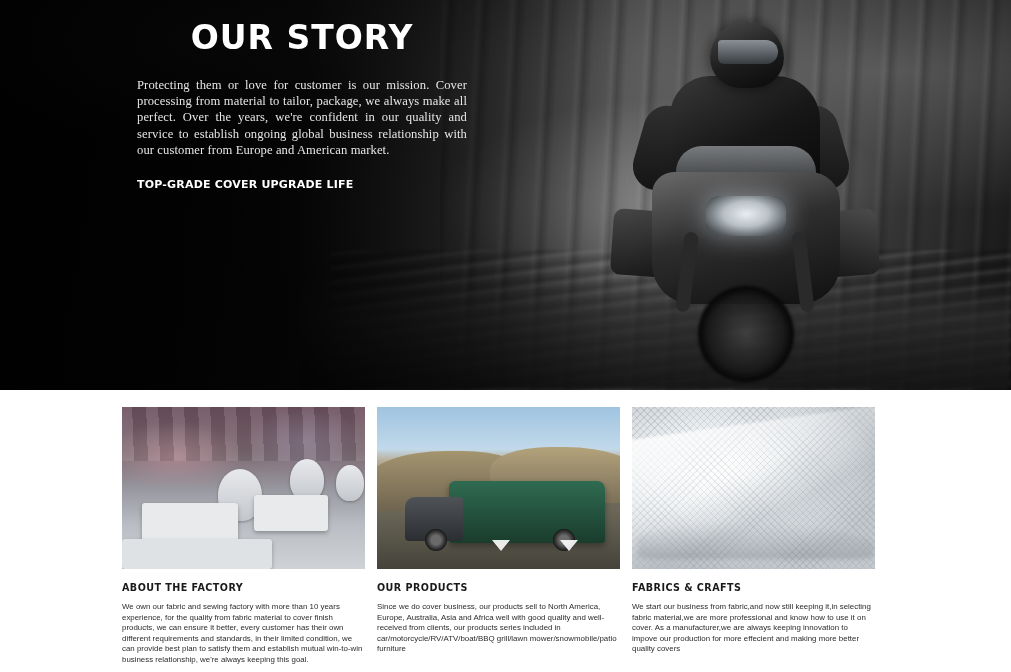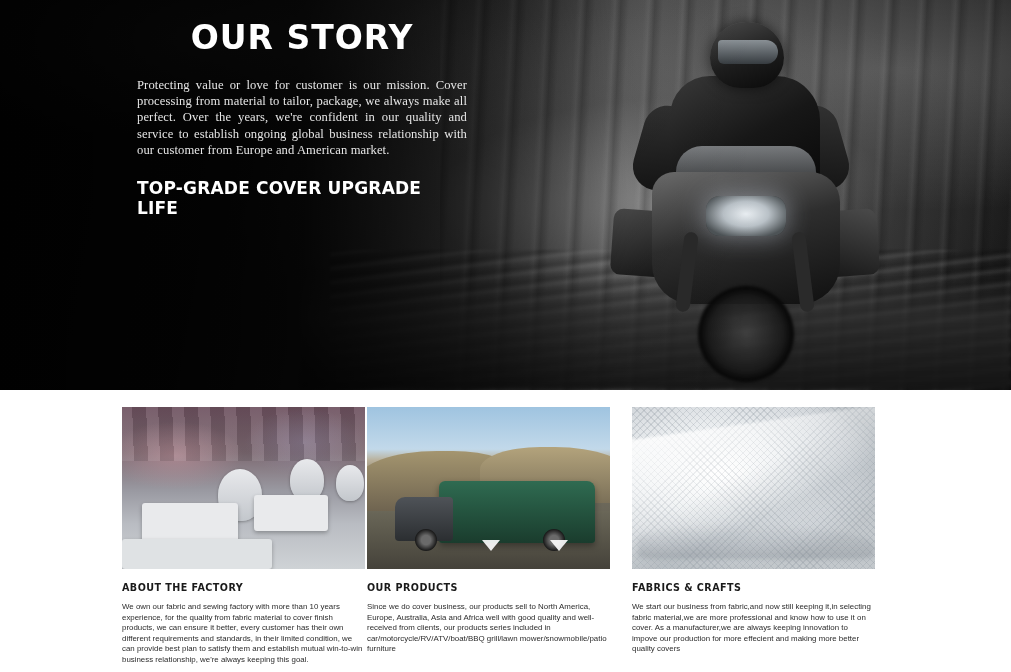--- a/index.html
+++ b/index.html
@@ -335,7 +335,7 @@
 
   <div class="hero-copy">
     <h1 class="hero-title">OUR STORY</h1>
-    <p class="hero-para">Protecting value or love for customer is our mission. Cover processing from material to tailor, package, we always make all perfect. Over the years, we're confident in our quality and service to establish ongoing global business relationship with our customer from Europe and American market.</p>
+    <p class="hero-para">Protecting them or love for customer is our mission. Cover processing from material to tailor, package, we always make all perfect. Over the years, we're confident in our quality and service to establish ongoing global business relationship with our customer from Europe and American market.</p>
     <div class="hero-tag">TOP-GRADE COVER UPGRADE LIFE</div>
   </div>
 </section>

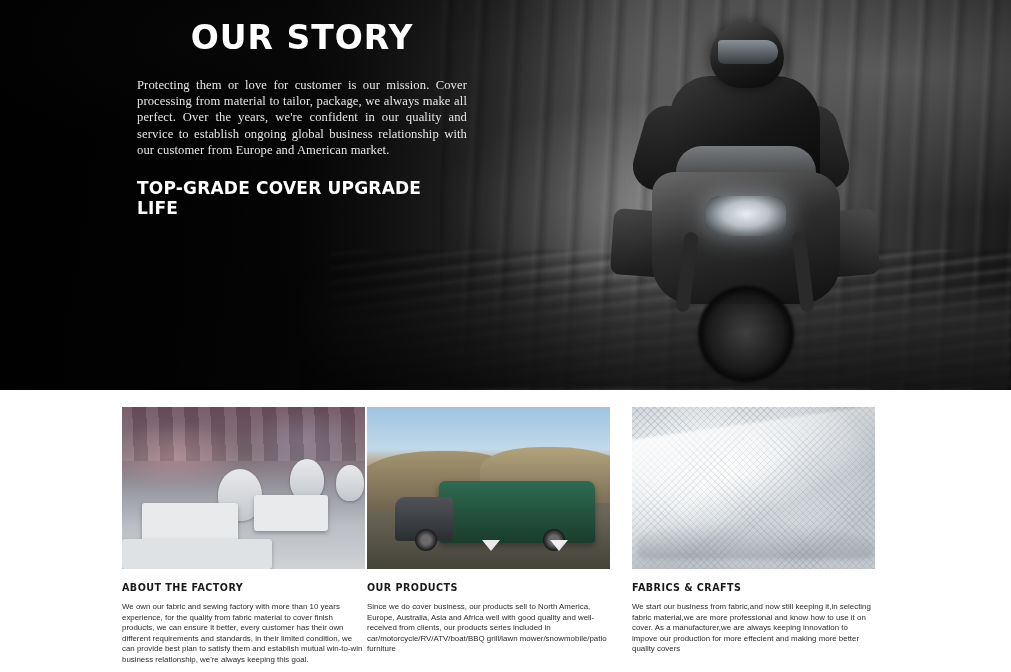--- a/index.html
+++ b/index.html
@@ -162,7 +162,7 @@
   .hero-tag {
     font-family: "DejaVu Sans", sans-serif;
     font-weight: 700;
-    font-size: 17px;
+    font-size: 11px;
     letter-spacing: .2px;
     color: #ffffff;
     margin-top: 4px;

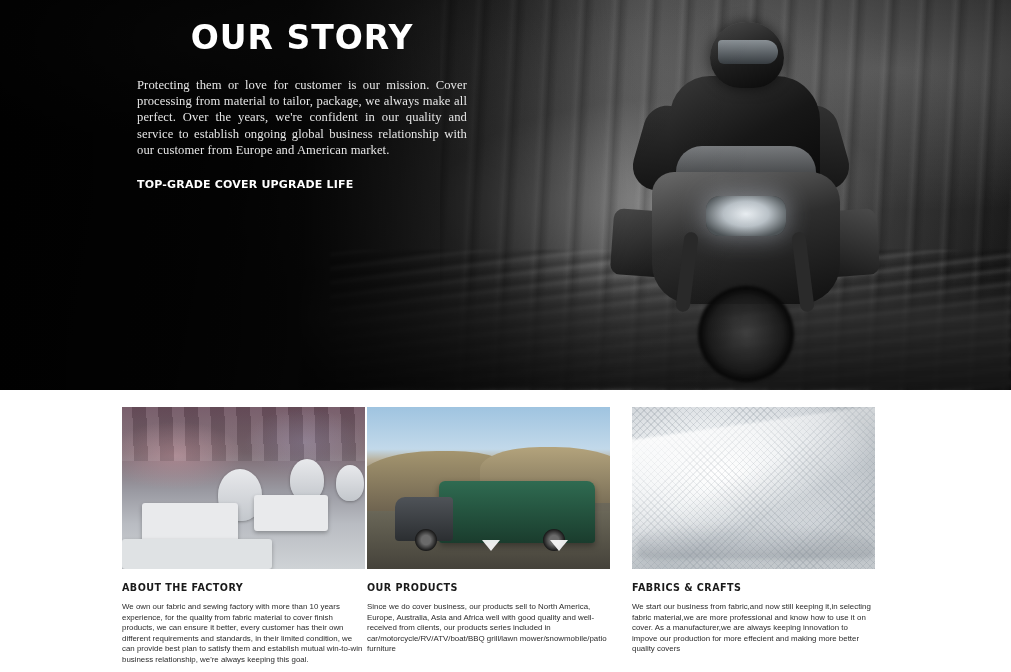--- a/index.html
+++ b/index.html
@@ -183,7 +183,7 @@
     width: 243px;
   }
   .card.c1 { left: 122px; }
-  .card.c2 { left: 367px; }
+  .card.c2 { left: 377px; }
   .card.c3 { left: 632px; }
 
   .thumb {

